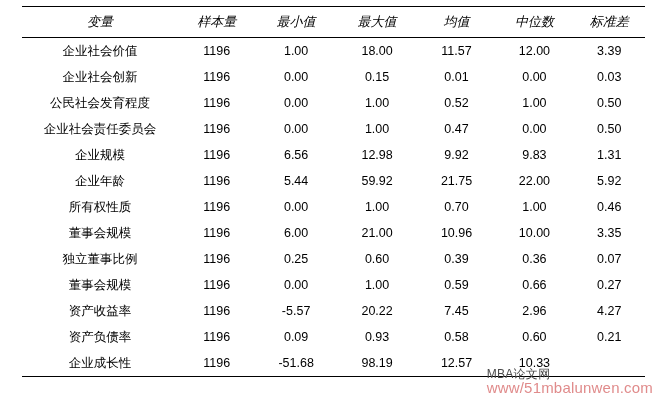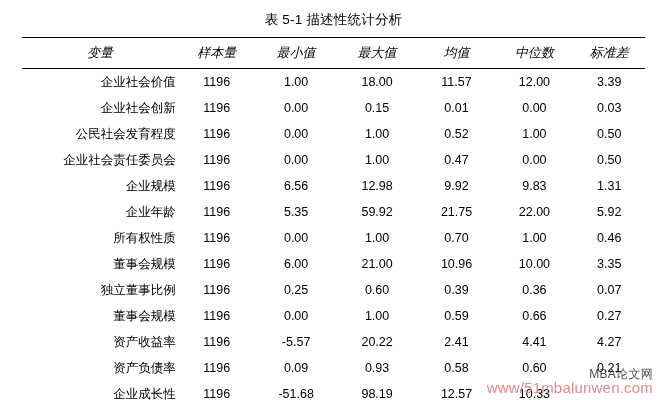--- a/index.html
+++ b/index.html
@@ -90,7 +90,6 @@
 
 <div class="page">
 
-  <div class="table-caption">表 5-1  描述性统计分析</div>
 
   <table class="stats">
     <colgroup>

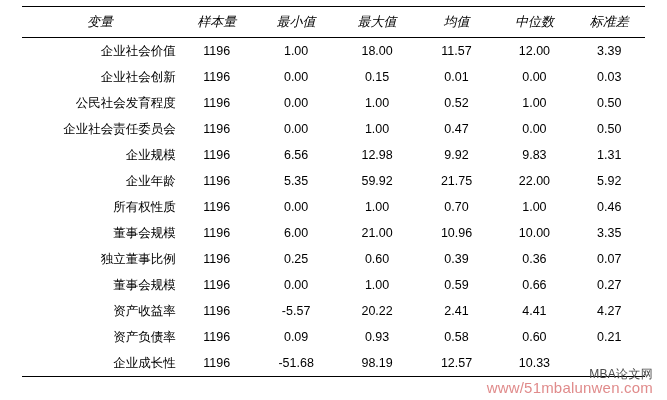--- a/index.html
+++ b/index.html
@@ -57,7 +57,6 @@
   }
   table.stats td.label-cell {
     font-size: 12.5px;
-    text-align: right;
   }
   col.c-label { width: 25%; }
   col.c-n     { width: 12.5%; }

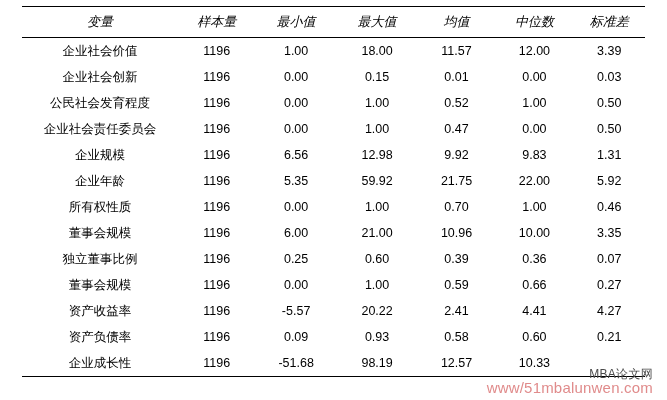--- a/index.html
+++ b/index.html
@@ -160,7 +160,7 @@
       <tr>
         <td class="label-cell">企业年龄</td>
         <td>1196</td>
-        <td>5.35</td>
+        <td>5.44</td>
         <td>59.92</td>
         <td>21.75</td>
         <td>22.00</td>

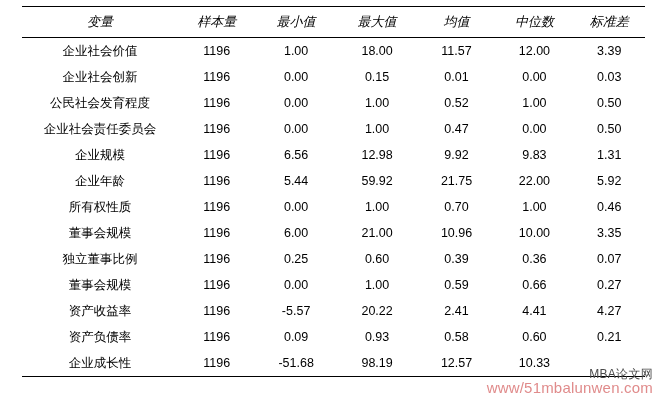--- a/index.html
+++ b/index.html
@@ -207,7 +207,7 @@
         <td>1196</td>
         <td>-5.57</td>
         <td>20.22</td>
-        <td>2.41</td>
+        <td>7.45</td>
         <td>4.41</td>
         <td>4.27</td>
       </tr>

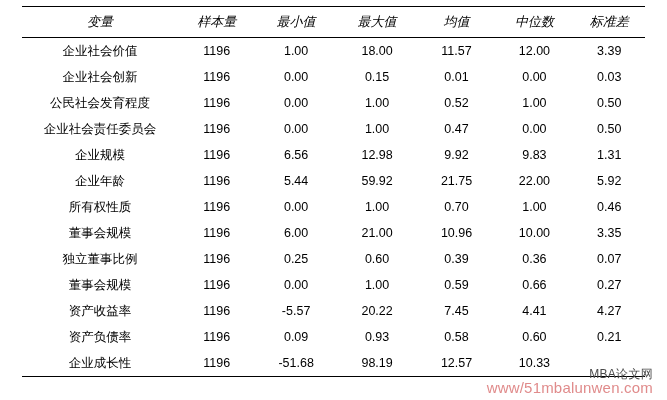--- a/index.html
+++ b/index.html
@@ -208,7 +208,7 @@
         <td>-5.57</td>
         <td>20.22</td>
         <td>7.45</td>
-        <td>4.41</td>
+        <td>2.96</td>
         <td>4.27</td>
       </tr>
       <tr>

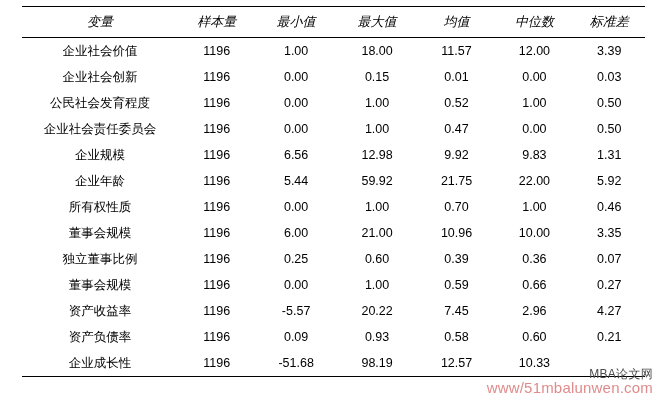--- a/index.html
+++ b/index.html
@@ -70,7 +70,6 @@
     position: absolute;
     right: 14px;
     bottom: 6px;
-    text-align: right;
     line-height: 13px;
   }
   .watermark .wm-main {

